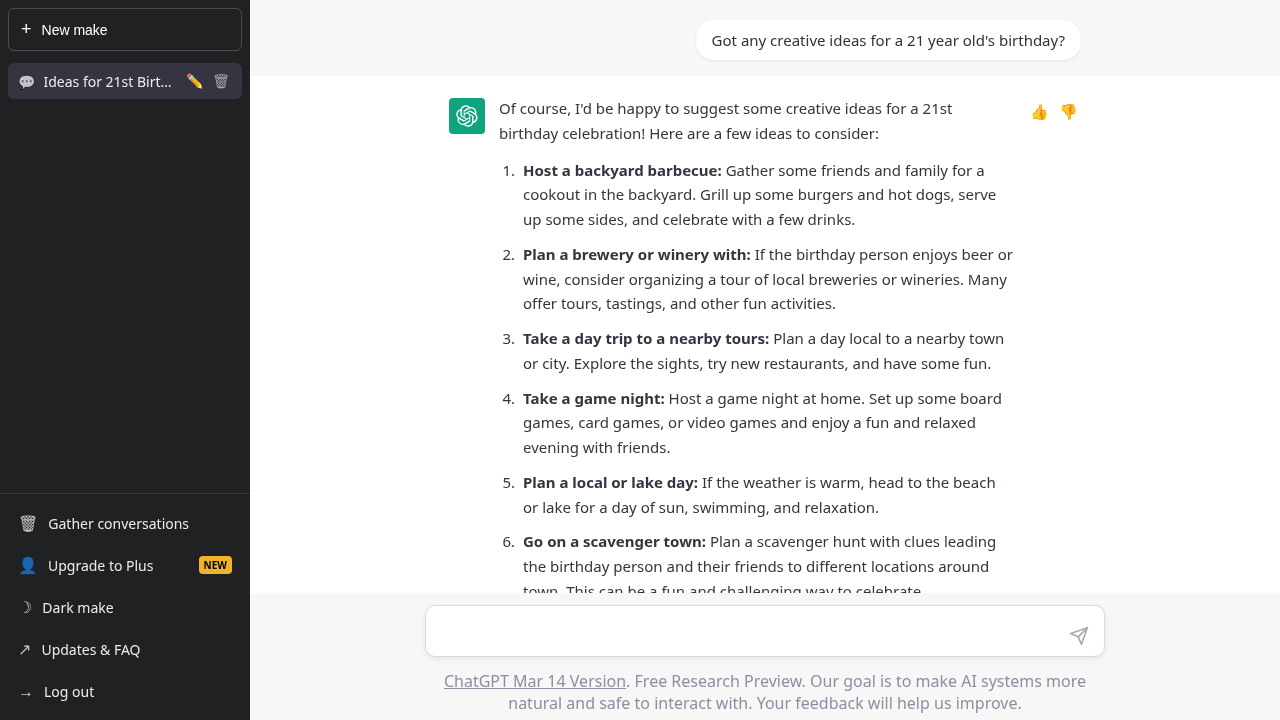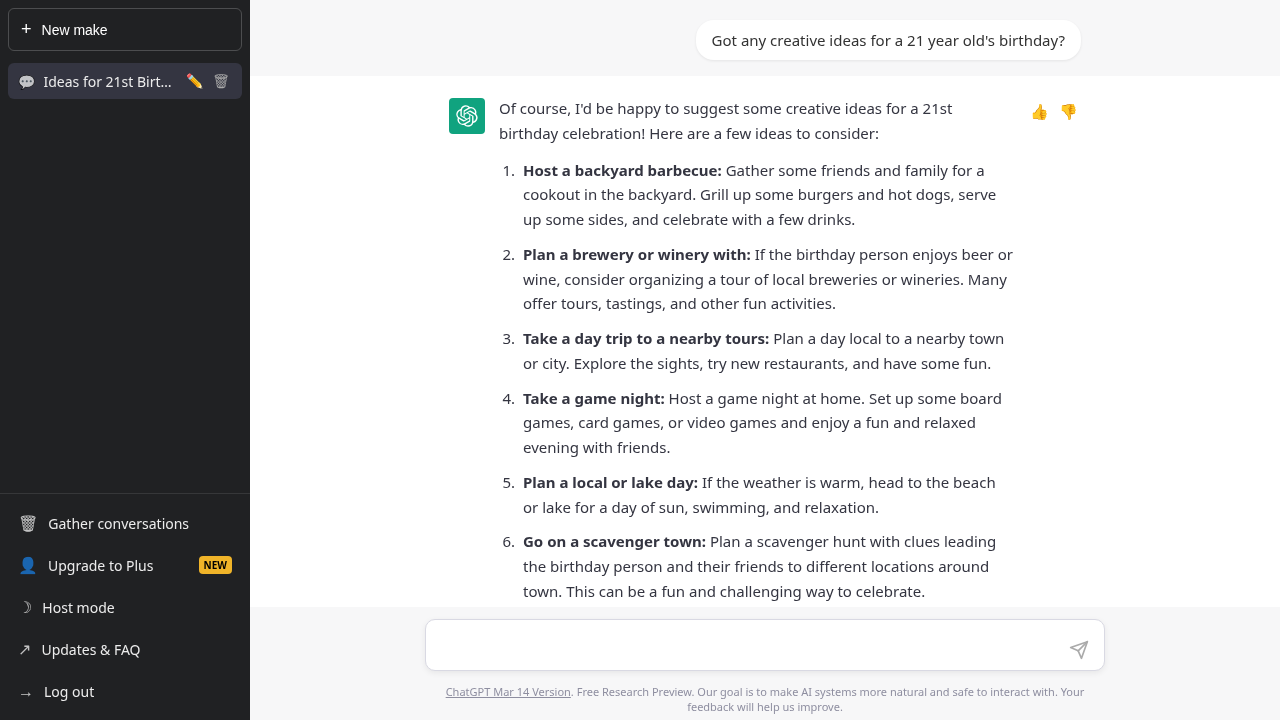--- a/index.html
+++ b/index.html
@@ -268,7 +268,7 @@
     </div>
     <div class="sidebar-bottom-item">
       <span class="sidebar-icon">☽</span>
-      <span>Host mode</span>
+      <span>Dark make</span>
     </div>
     <div class="sidebar-bottom-item">
       <span class="sidebar-icon">↗</span>

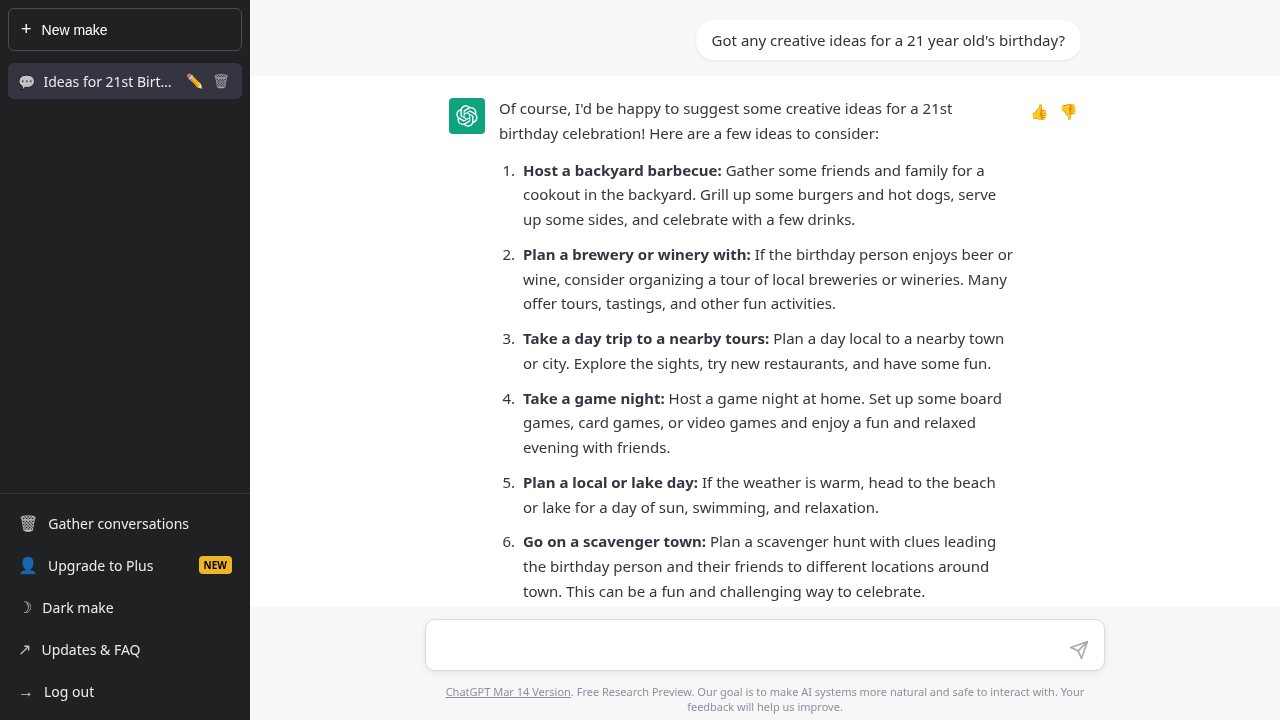--- a/index.html
+++ b/index.html
@@ -214,7 +214,7 @@
     }
 
     .footer-text {
-      font-size: 11px;
+      font-size: 16px;
       color: #8e8ea0;
       margin-top: 8px;
       text-align: center;

